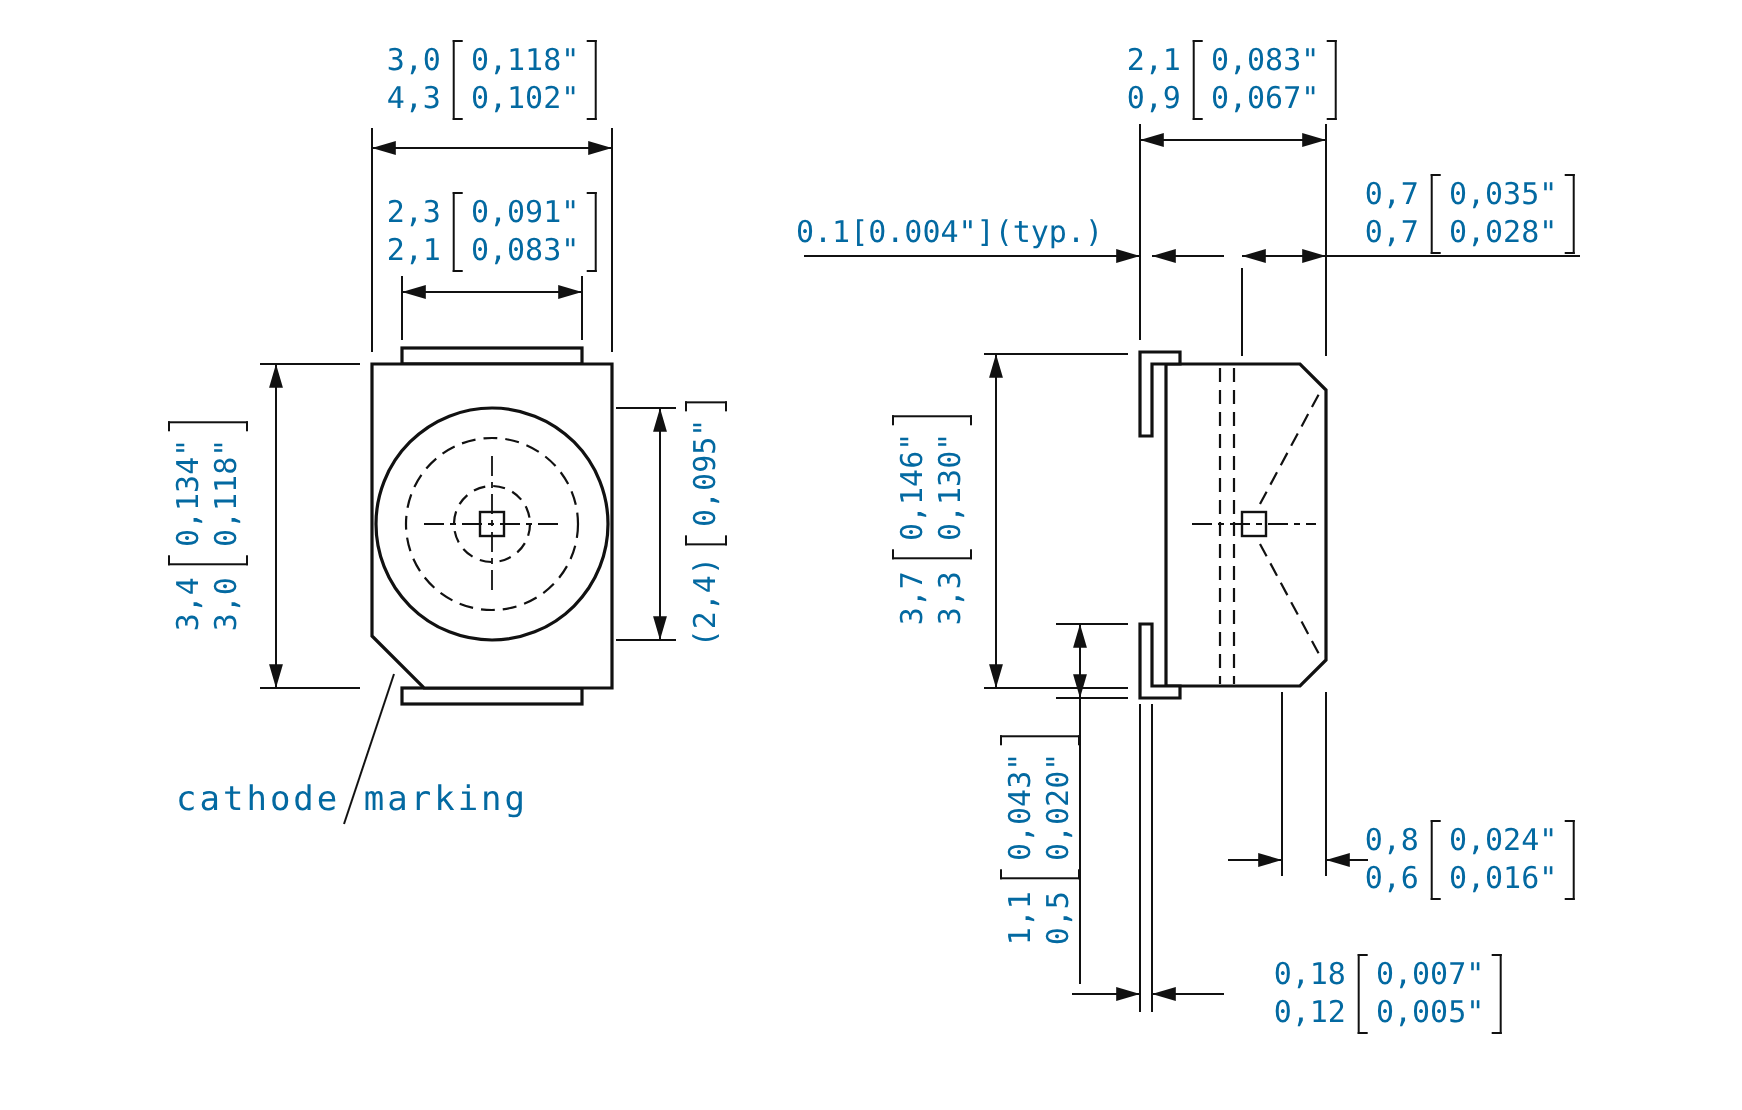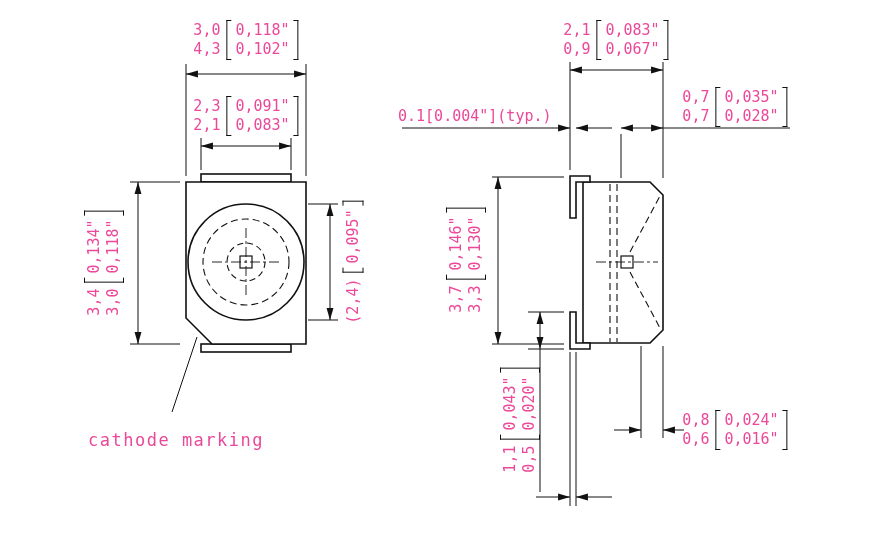--- a/index.html
+++ b/index.html
@@ -5,7 +5,7 @@
   *{margin:0;padding:0;box-sizing:border-box}
   html,body{background:#fff}
   .page{position:relative;width:826px;height:555px;background:#fff;overflow:hidden;
-        font-family:"DejaVu Sans Mono",monospace;color:#ec4899}
+        font-family:"DejaVu Sans Mono",monospace;color:#0369a1}
   .page svg{position:absolute;left:0;top:0}
   
   .dim{position:absolute;display:flex;align-items:stretch;white-space:nowrap;

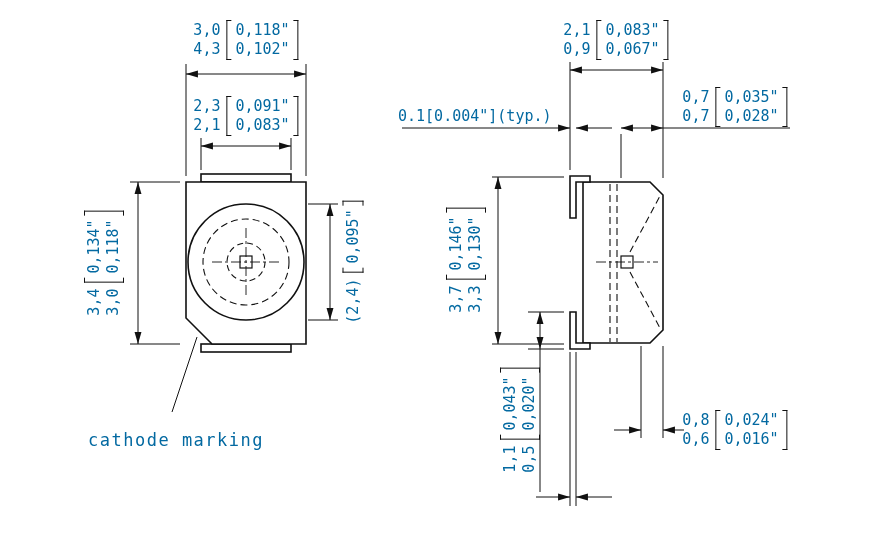--- a/index.html
+++ b/index.html
@@ -154,7 +154,7 @@
     <div class="bk br"></div>
   </div>
 
-  <div class="cathode" style="left:88px;top:430px">cathode marking</div>
+  <div class="cathode" style="left:88px;top:390px">cathode marking</div>
 
   <div class="dim" style="left:616px;top:40px">
     <div class="col mm">

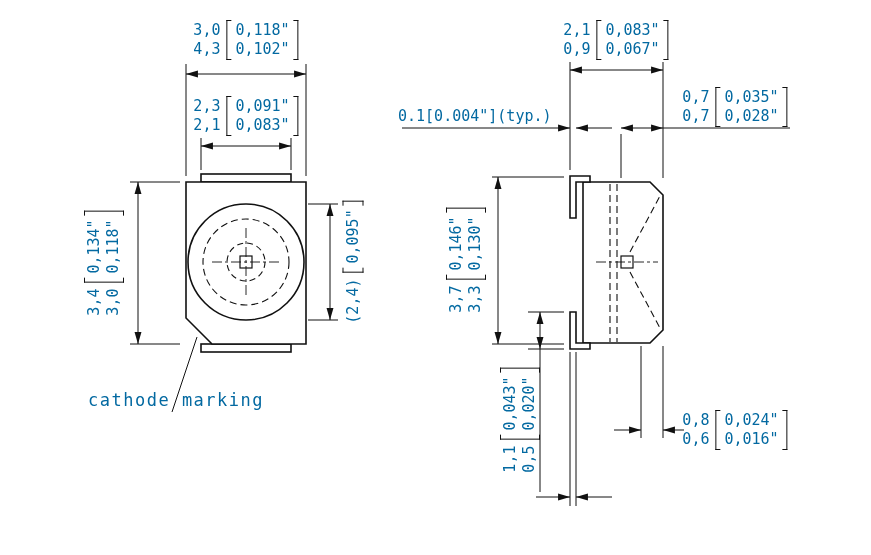--- a/index.html
+++ b/index.html
@@ -223,6 +223,18 @@
     <div class="bk br"></div>
   </div>
 
+  <div class="dim" style="left:694px;top:497px">
+    <div class="col mm">
+      <span>0,18</span>
+      <span>0,12</span>
+    </div>
+    <div class="bk bl"></div>
+    <div class="col in">
+      <span>0,007"</span>
+      <span>0,005"</span>
+    </div>
+    <div class="bk br"></div>
+  </div>
 
 </div>
 

